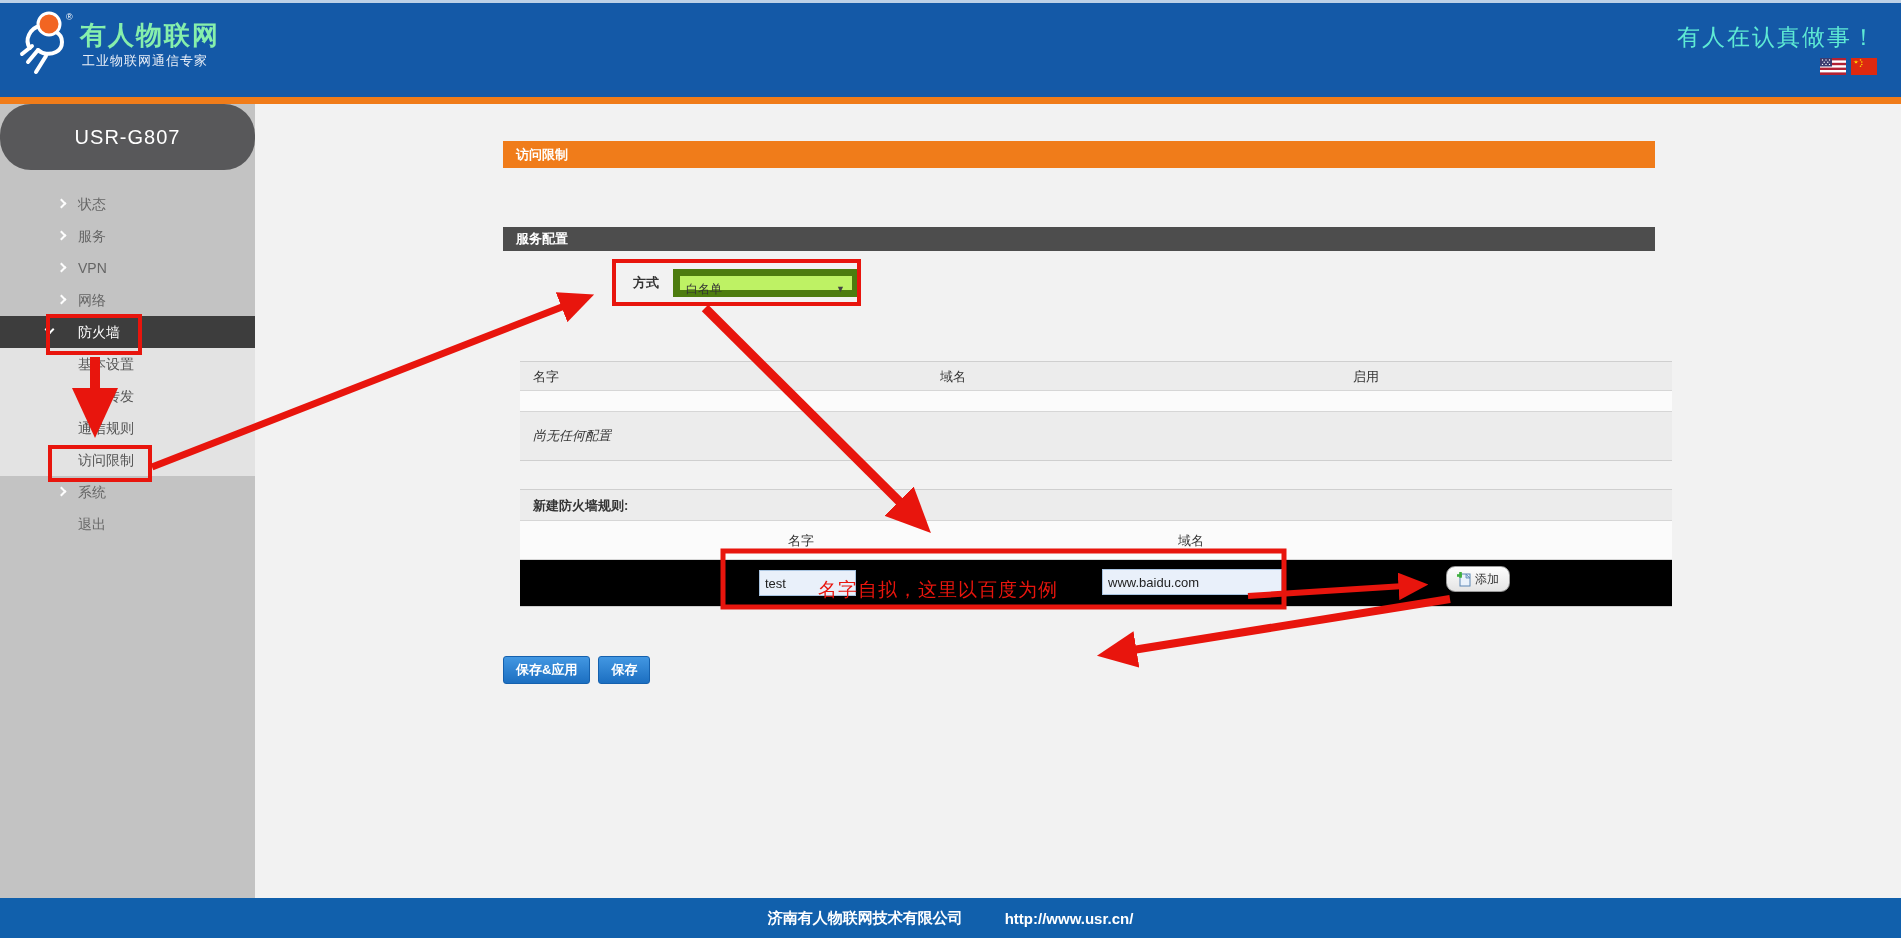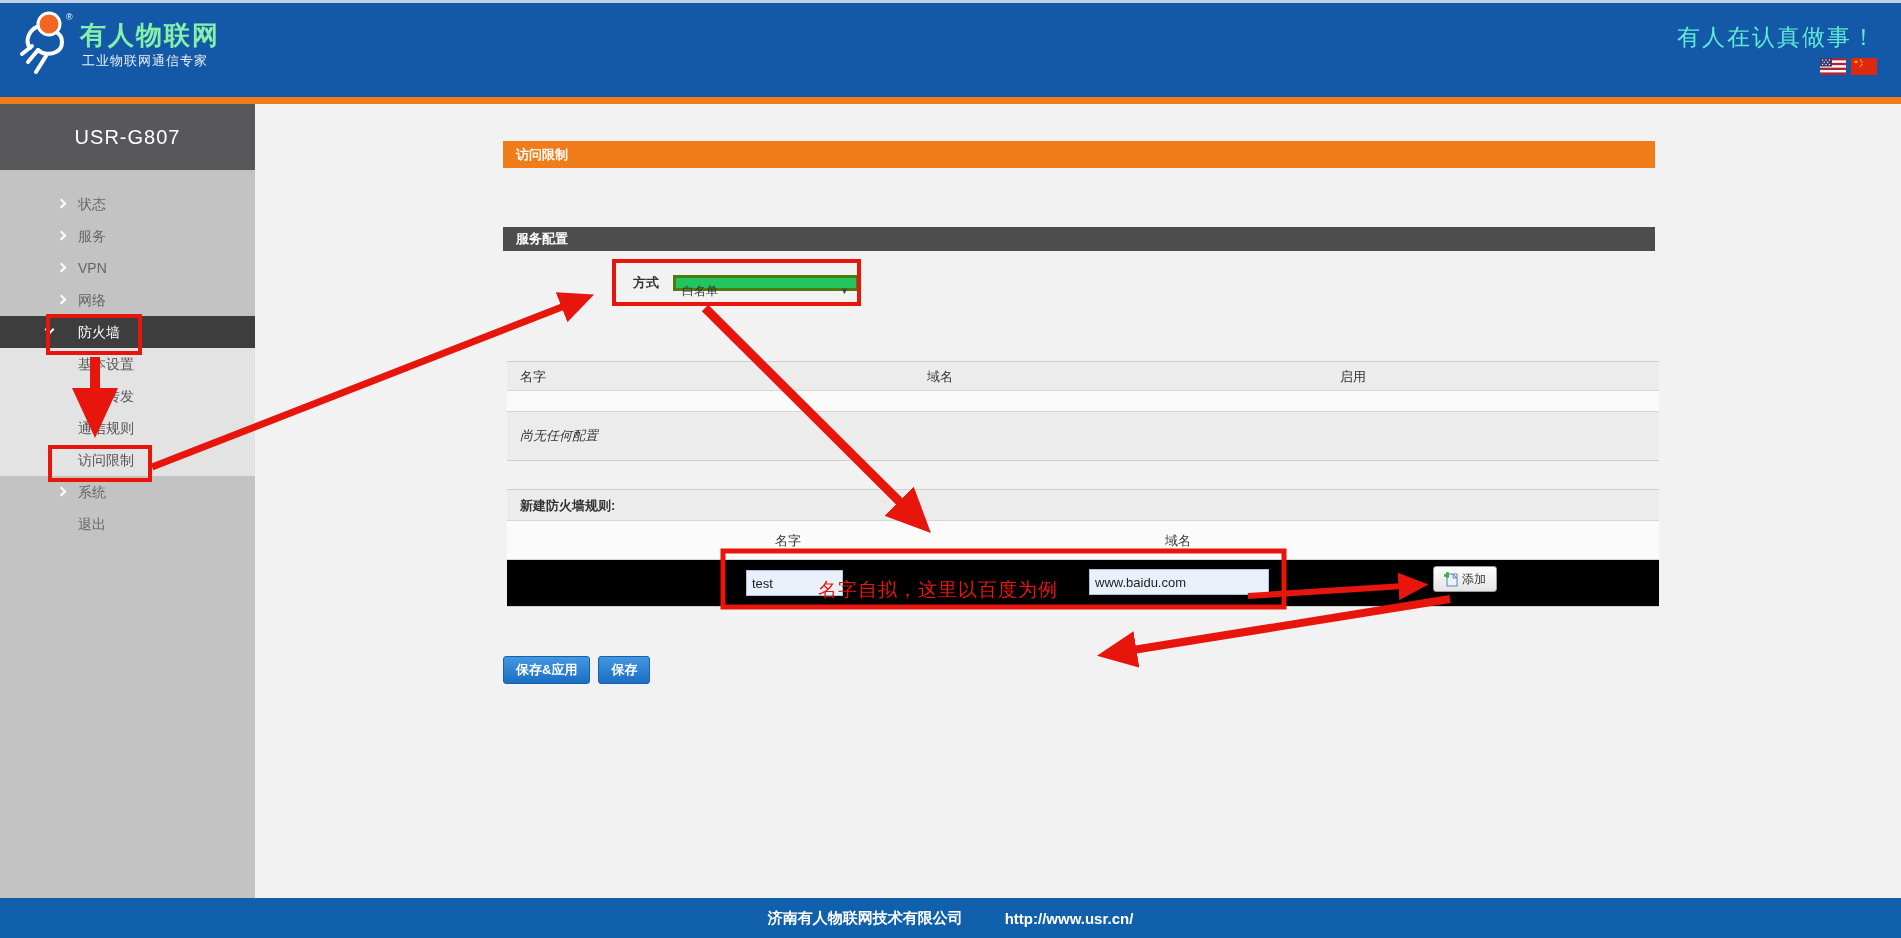--- a/index.html
+++ b/index.html
@@ -21,7 +21,7 @@
   
   .sidebar { position:absolute; left:0; top:104px; width:255px; height:794px; background:#c3c3c3; }
   .side-head { height:66px; background:#58585a; color:#fff; font-size:20px; letter-spacing:1px;
-               display:flex; align-items:center; justify-content:center; }
+               display:flex; align-items:center; justify-content:center;border-radius:31px; }
   .menu { padding-top:18px; }
   .m-item { position:relative; height:32px; line-height:32px; font-size:14px; color:#666; padding-left:78px; cursor:pointer; }
   .m-item.selected { background:#3d3d3d; color:#fff; }

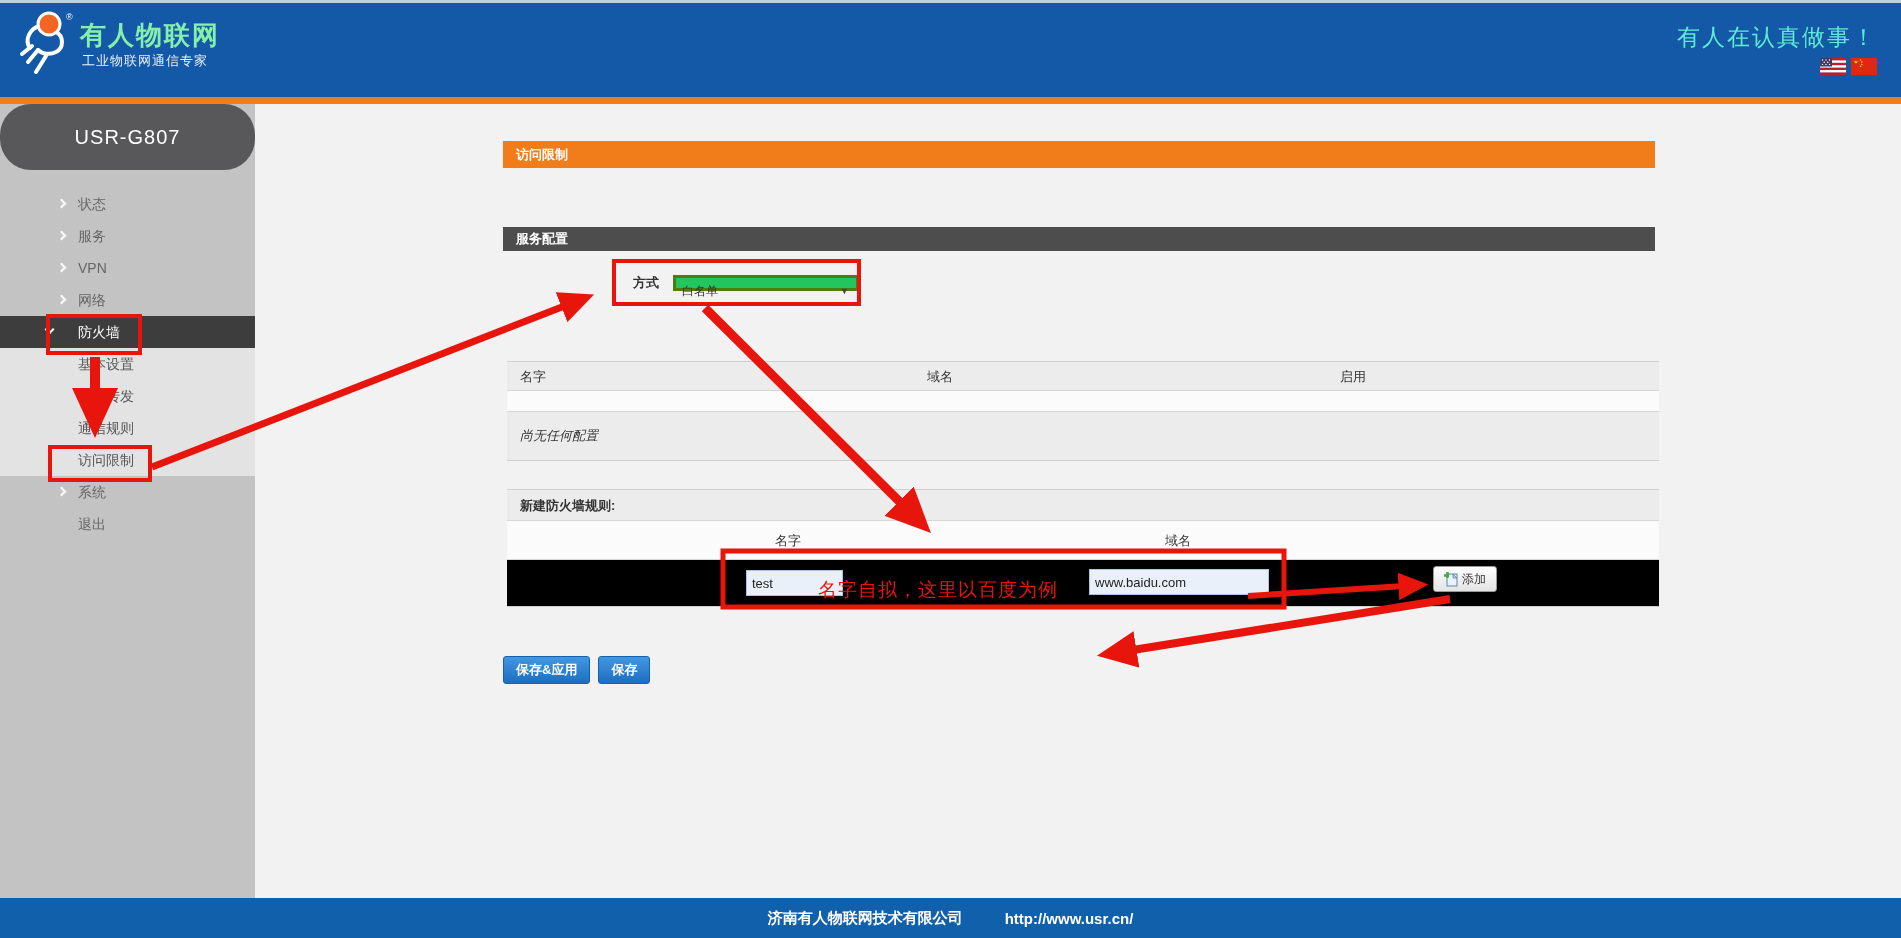--- a/index.html
+++ b/index.html
@@ -39,7 +39,7 @@
               font-size:13px; font-weight:bold; line-height:24px; padding-left:13px; }
   .mode-row { position:absolute; left:130px; top:127px; height:30px; display:flex; align-items:center; }
   .mode-label { font-size:13px; font-weight:bold; color:#333; margin-right:14px; }
-  .select { width:186px; height:16px; background:#22c55e; border:3px solid #4d7c0f; position:relative;
+  .select { width:186px; height:28px; background:#bef264; border:7px solid #4d7c0f; position:relative;
             font-size:12px; color:#333; line-height:26px; padding-left:6px; cursor:pointer; }
   .select .arrow { position:absolute; right:7px; top:0; line-height:26px; font-size:9px; color:#444; }
 

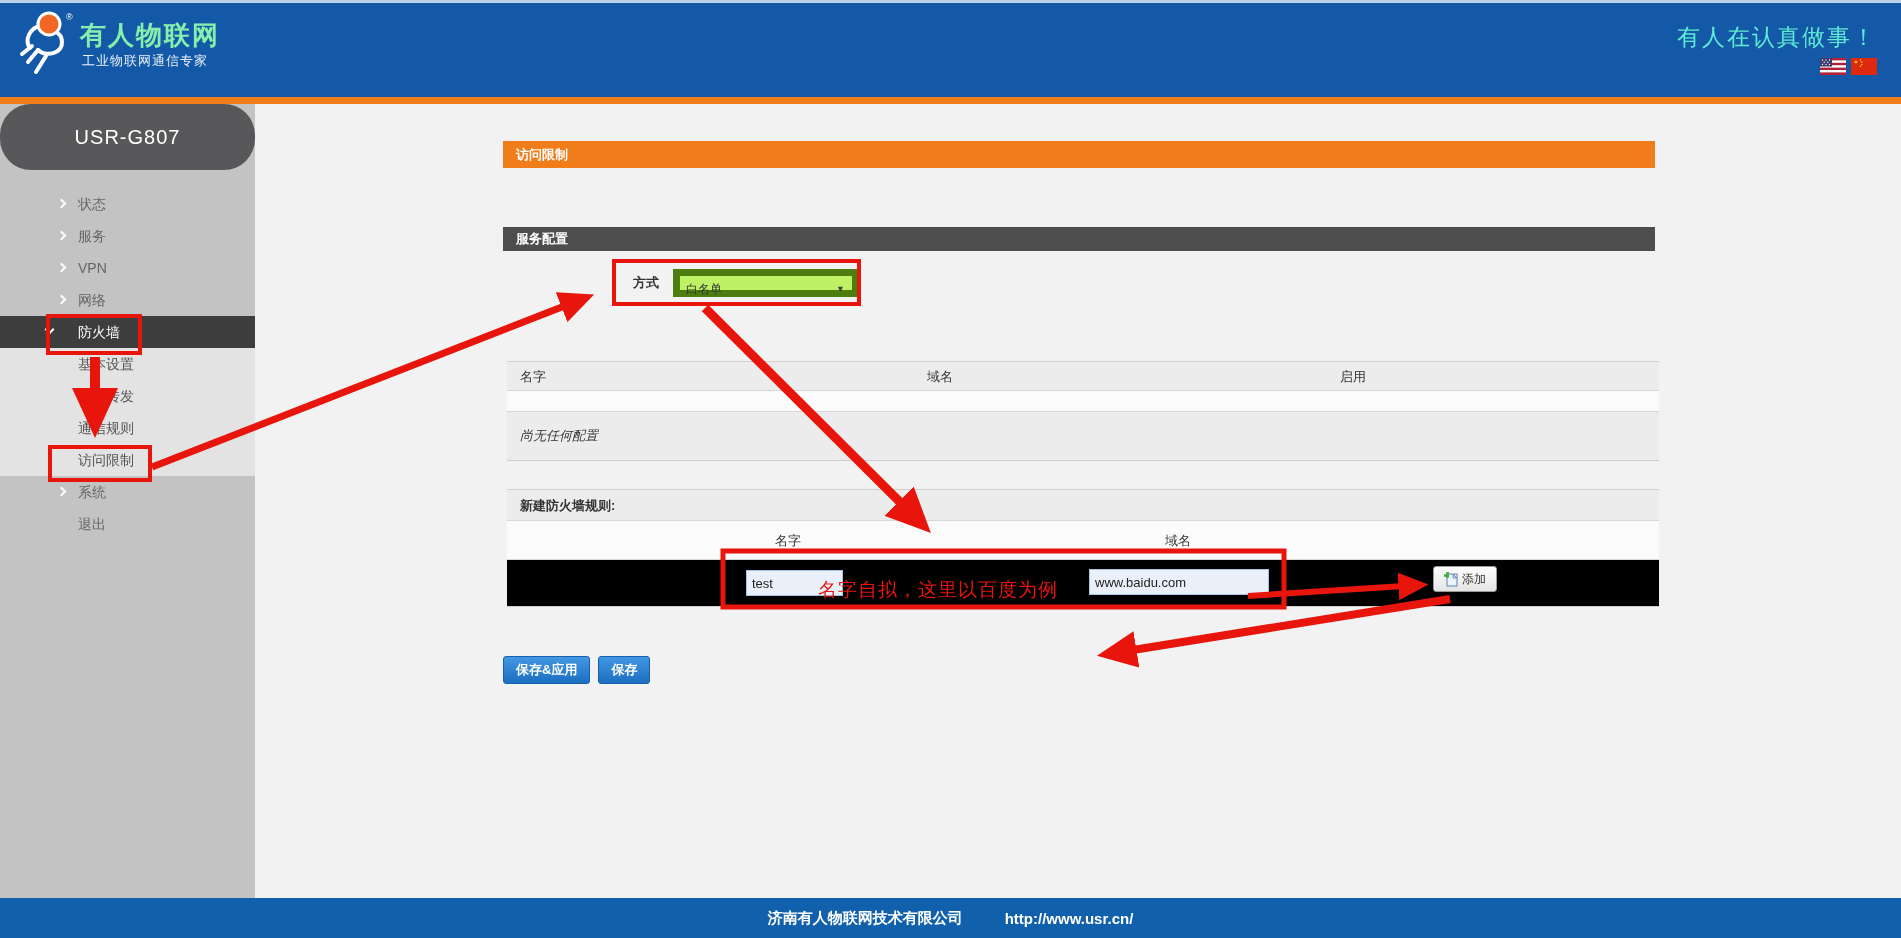--- a/index.html
+++ b/index.html
@@ -43,7 +43,7 @@
             font-size:12px; color:#333; line-height:26px; padding-left:6px; cursor:pointer; }
   .select .arrow { position:absolute; right:7px; top:0; line-height:26px; font-size:9px; color:#444; }
 
-  .tbl { position:absolute; left:4px; width:1152px; border-top:1px solid #cfcfcf; }
+  .tbl { position:absolute; left:17px; width:1152px; border-top:1px solid #cfcfcf; }
   .row-grayhead { height:29px; background:#ececec; border-bottom:1px solid #d6d6d6; position:relative; }
   .row-white { height:21px; background:#fbfbfb; border-bottom:1px solid #d6d6d6; }
   .row-empty { height:49px; background:#ececec; border-bottom:1px solid #cfcfcf; display:flex; align-items:center; }

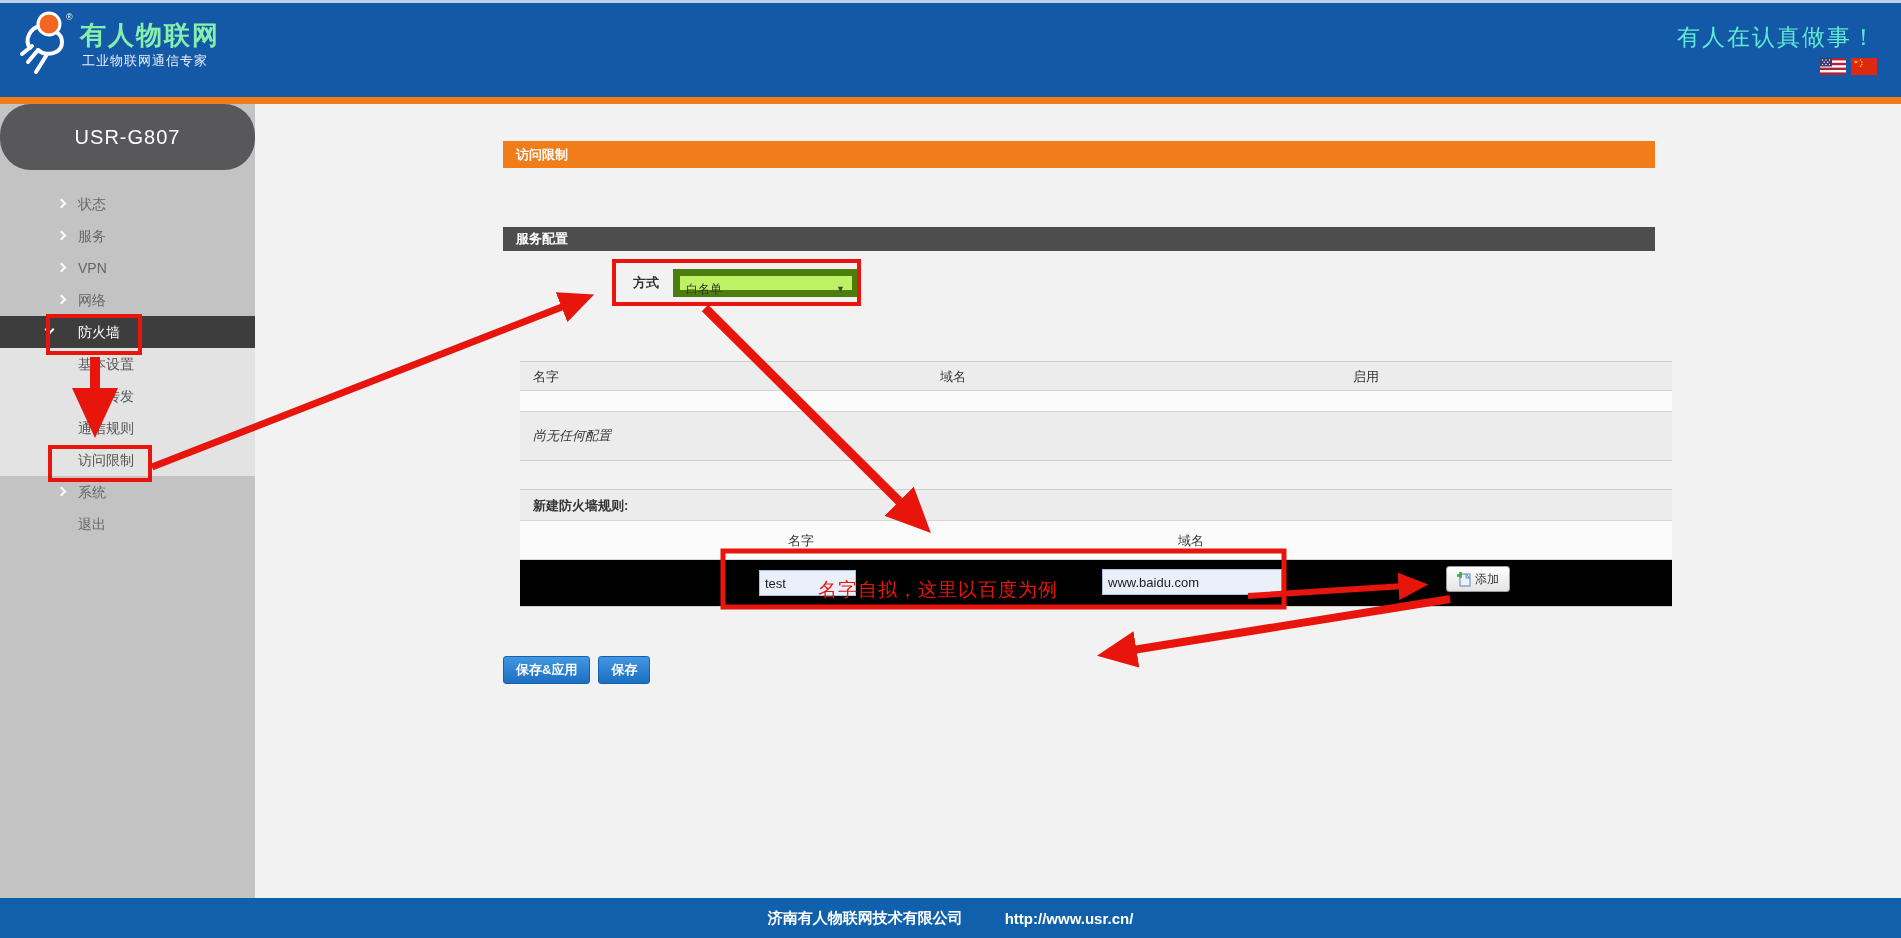--- a/index.html
+++ b/index.html
@@ -60,7 +60,7 @@
   .in-name { left:239px; top:10px; width:97px; }
   .in-domain { left:582px; top:9px; width:180px; }
   .add-btn { position:absolute; left:926px; top:6px; width:64px; height:26px; border:1px solid #999;
-             border-radius:3px; background:linear-gradient(#fefefe,#e4e4e4); font-size:12px; color:#333;
+             border-radius:9px; background:linear-gradient(#fefefe,#e4e4e4); font-size:12px; color:#333;
              display:flex; align-items:center; justify-content:center; gap:4px; cursor:pointer; }
 
   .save-row { position:absolute; left:0; top:515px; width:1152px; display:flex; justify-content:flex-start; gap:8px; }

